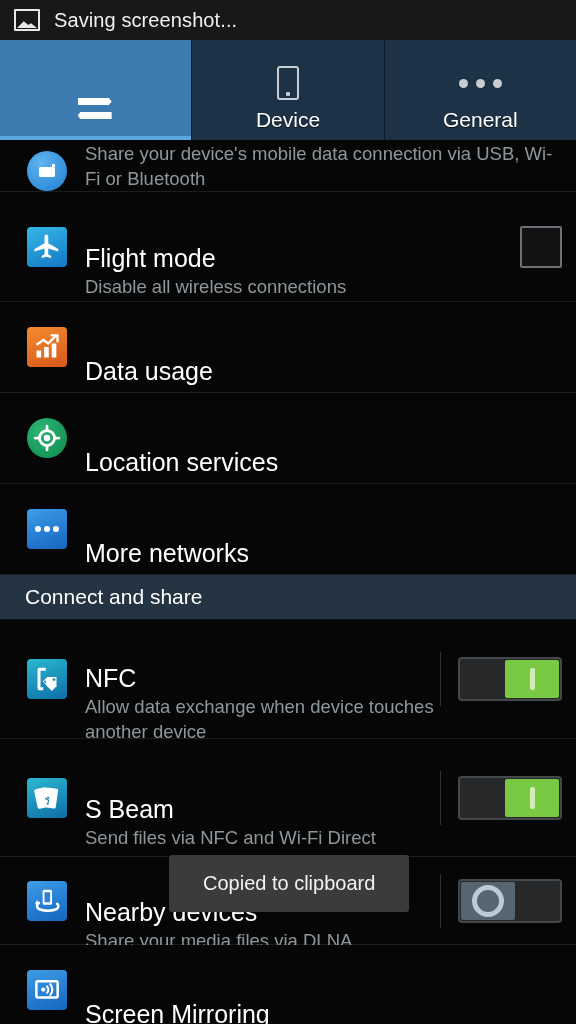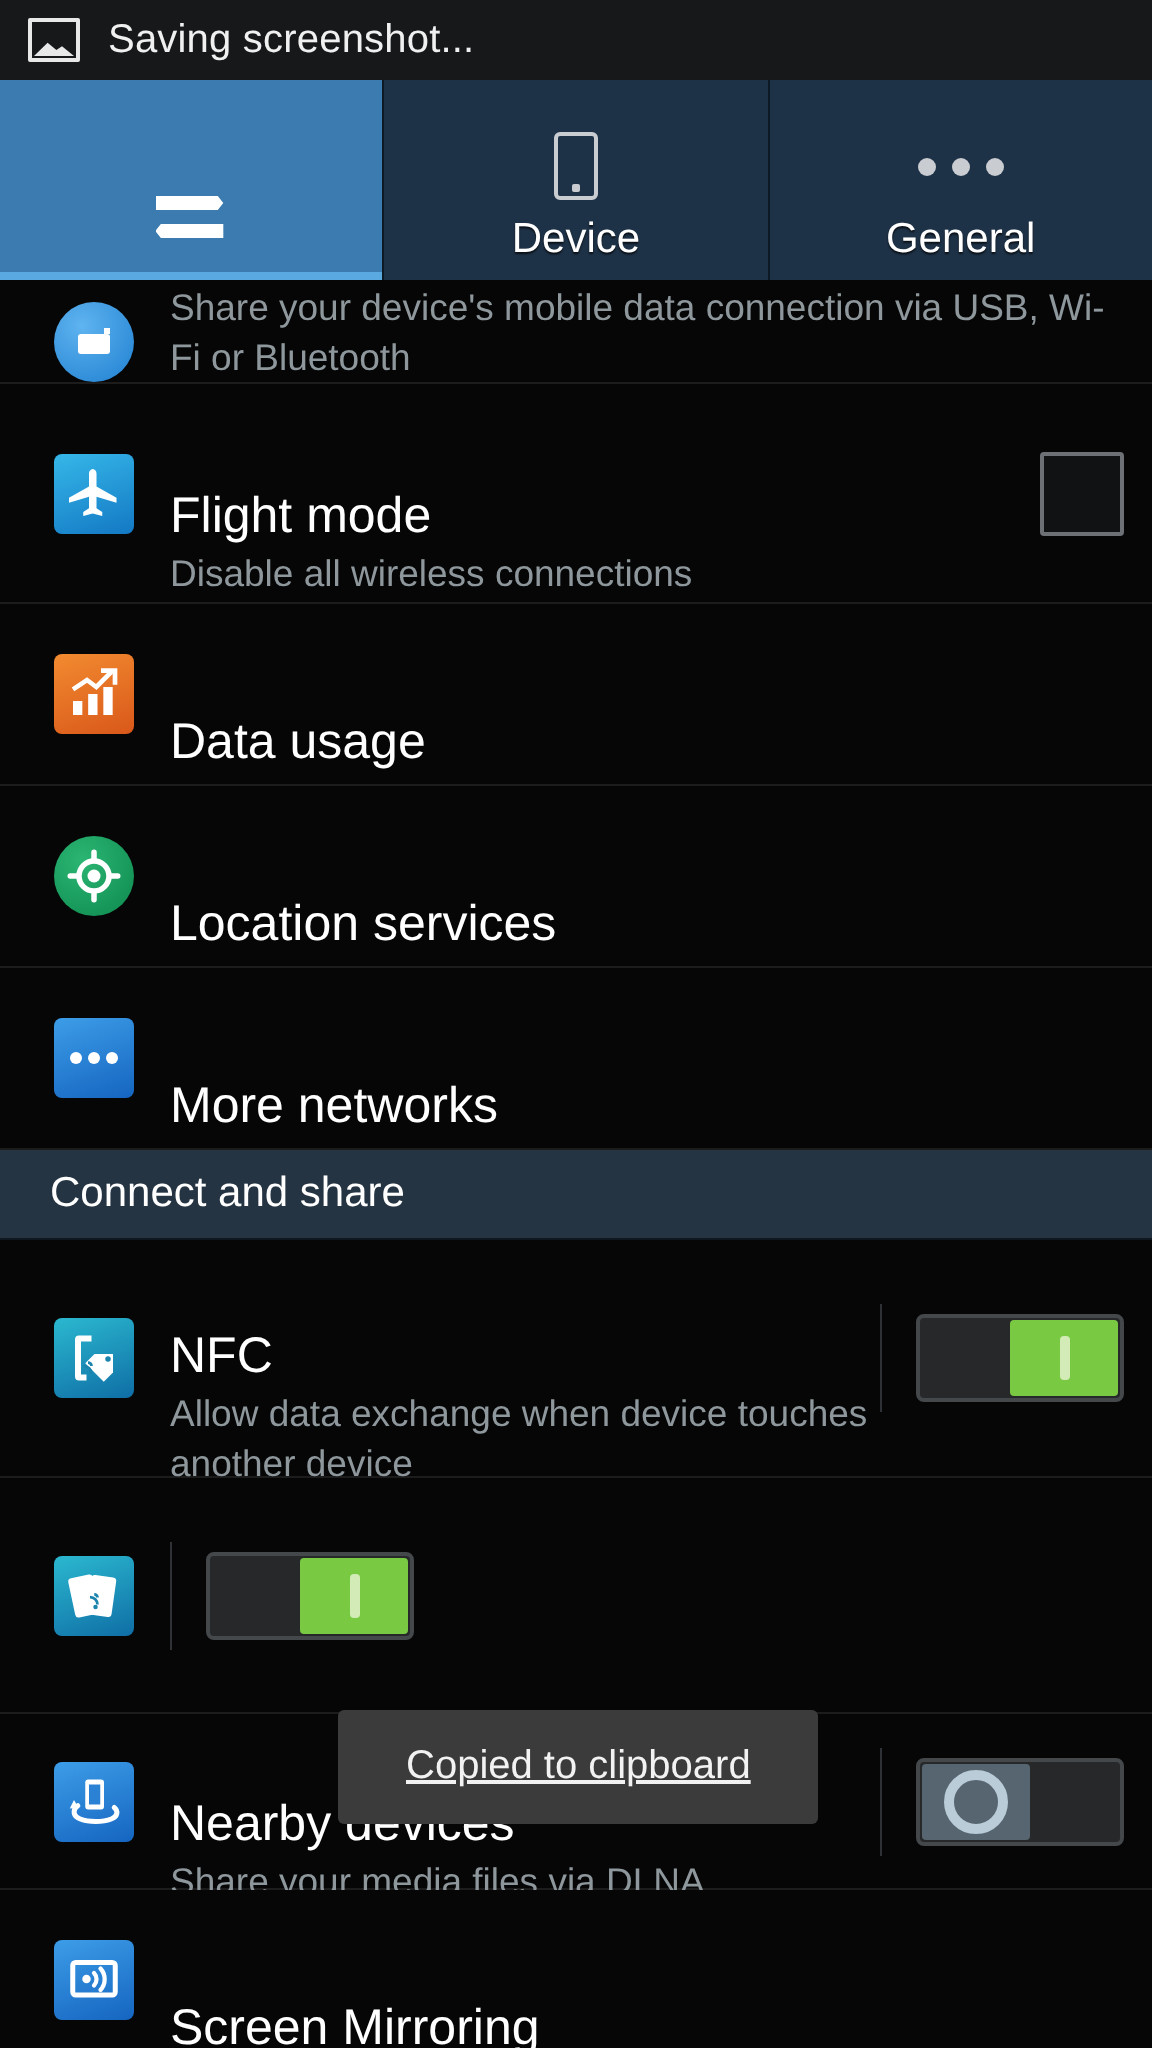--- a/index.html
+++ b/index.html
@@ -303,6 +303,10 @@
           </svg>
         </div>
       </div>
+      <div class="texts">
+        <div class="title">S Beam</div>
+        <div class="subtitle">Send files via NFC and Wi-Fi Direct</div>
+      </div>
       <div class="toggle-cell">
         <div class="divider-v"></div>
         <div class="toggle on">

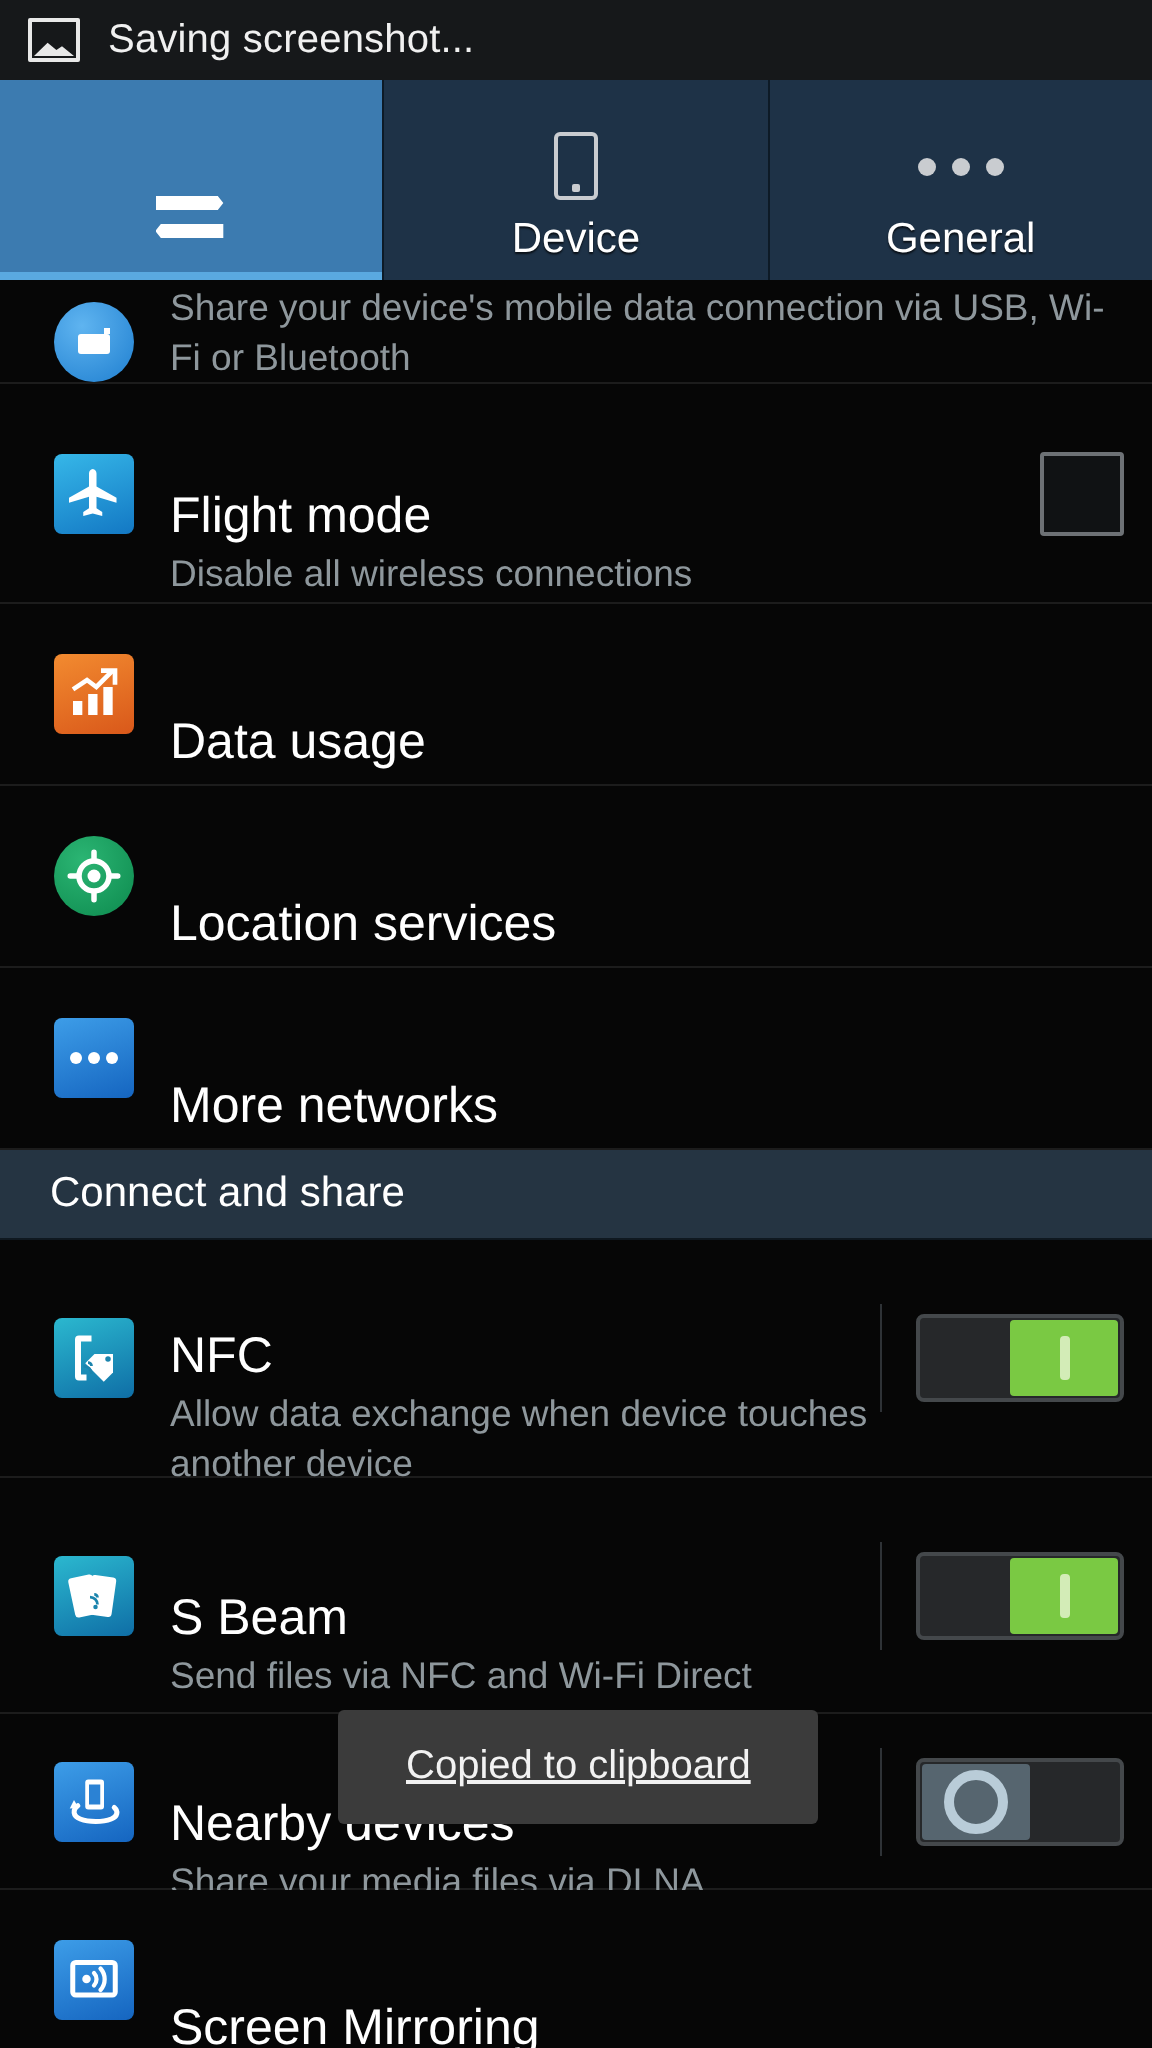--- a/index.html
+++ b/index.html
@@ -355,7 +355,7 @@
 
   </div>
 
-  <div class="toast" style="left:169px; top:855px;text-decoration:underline;">Copied to clipboard</div>
+  <div class="toast" style="left:169px; top:855px;">Copied to clipboard</div>
 
 </div>
 

